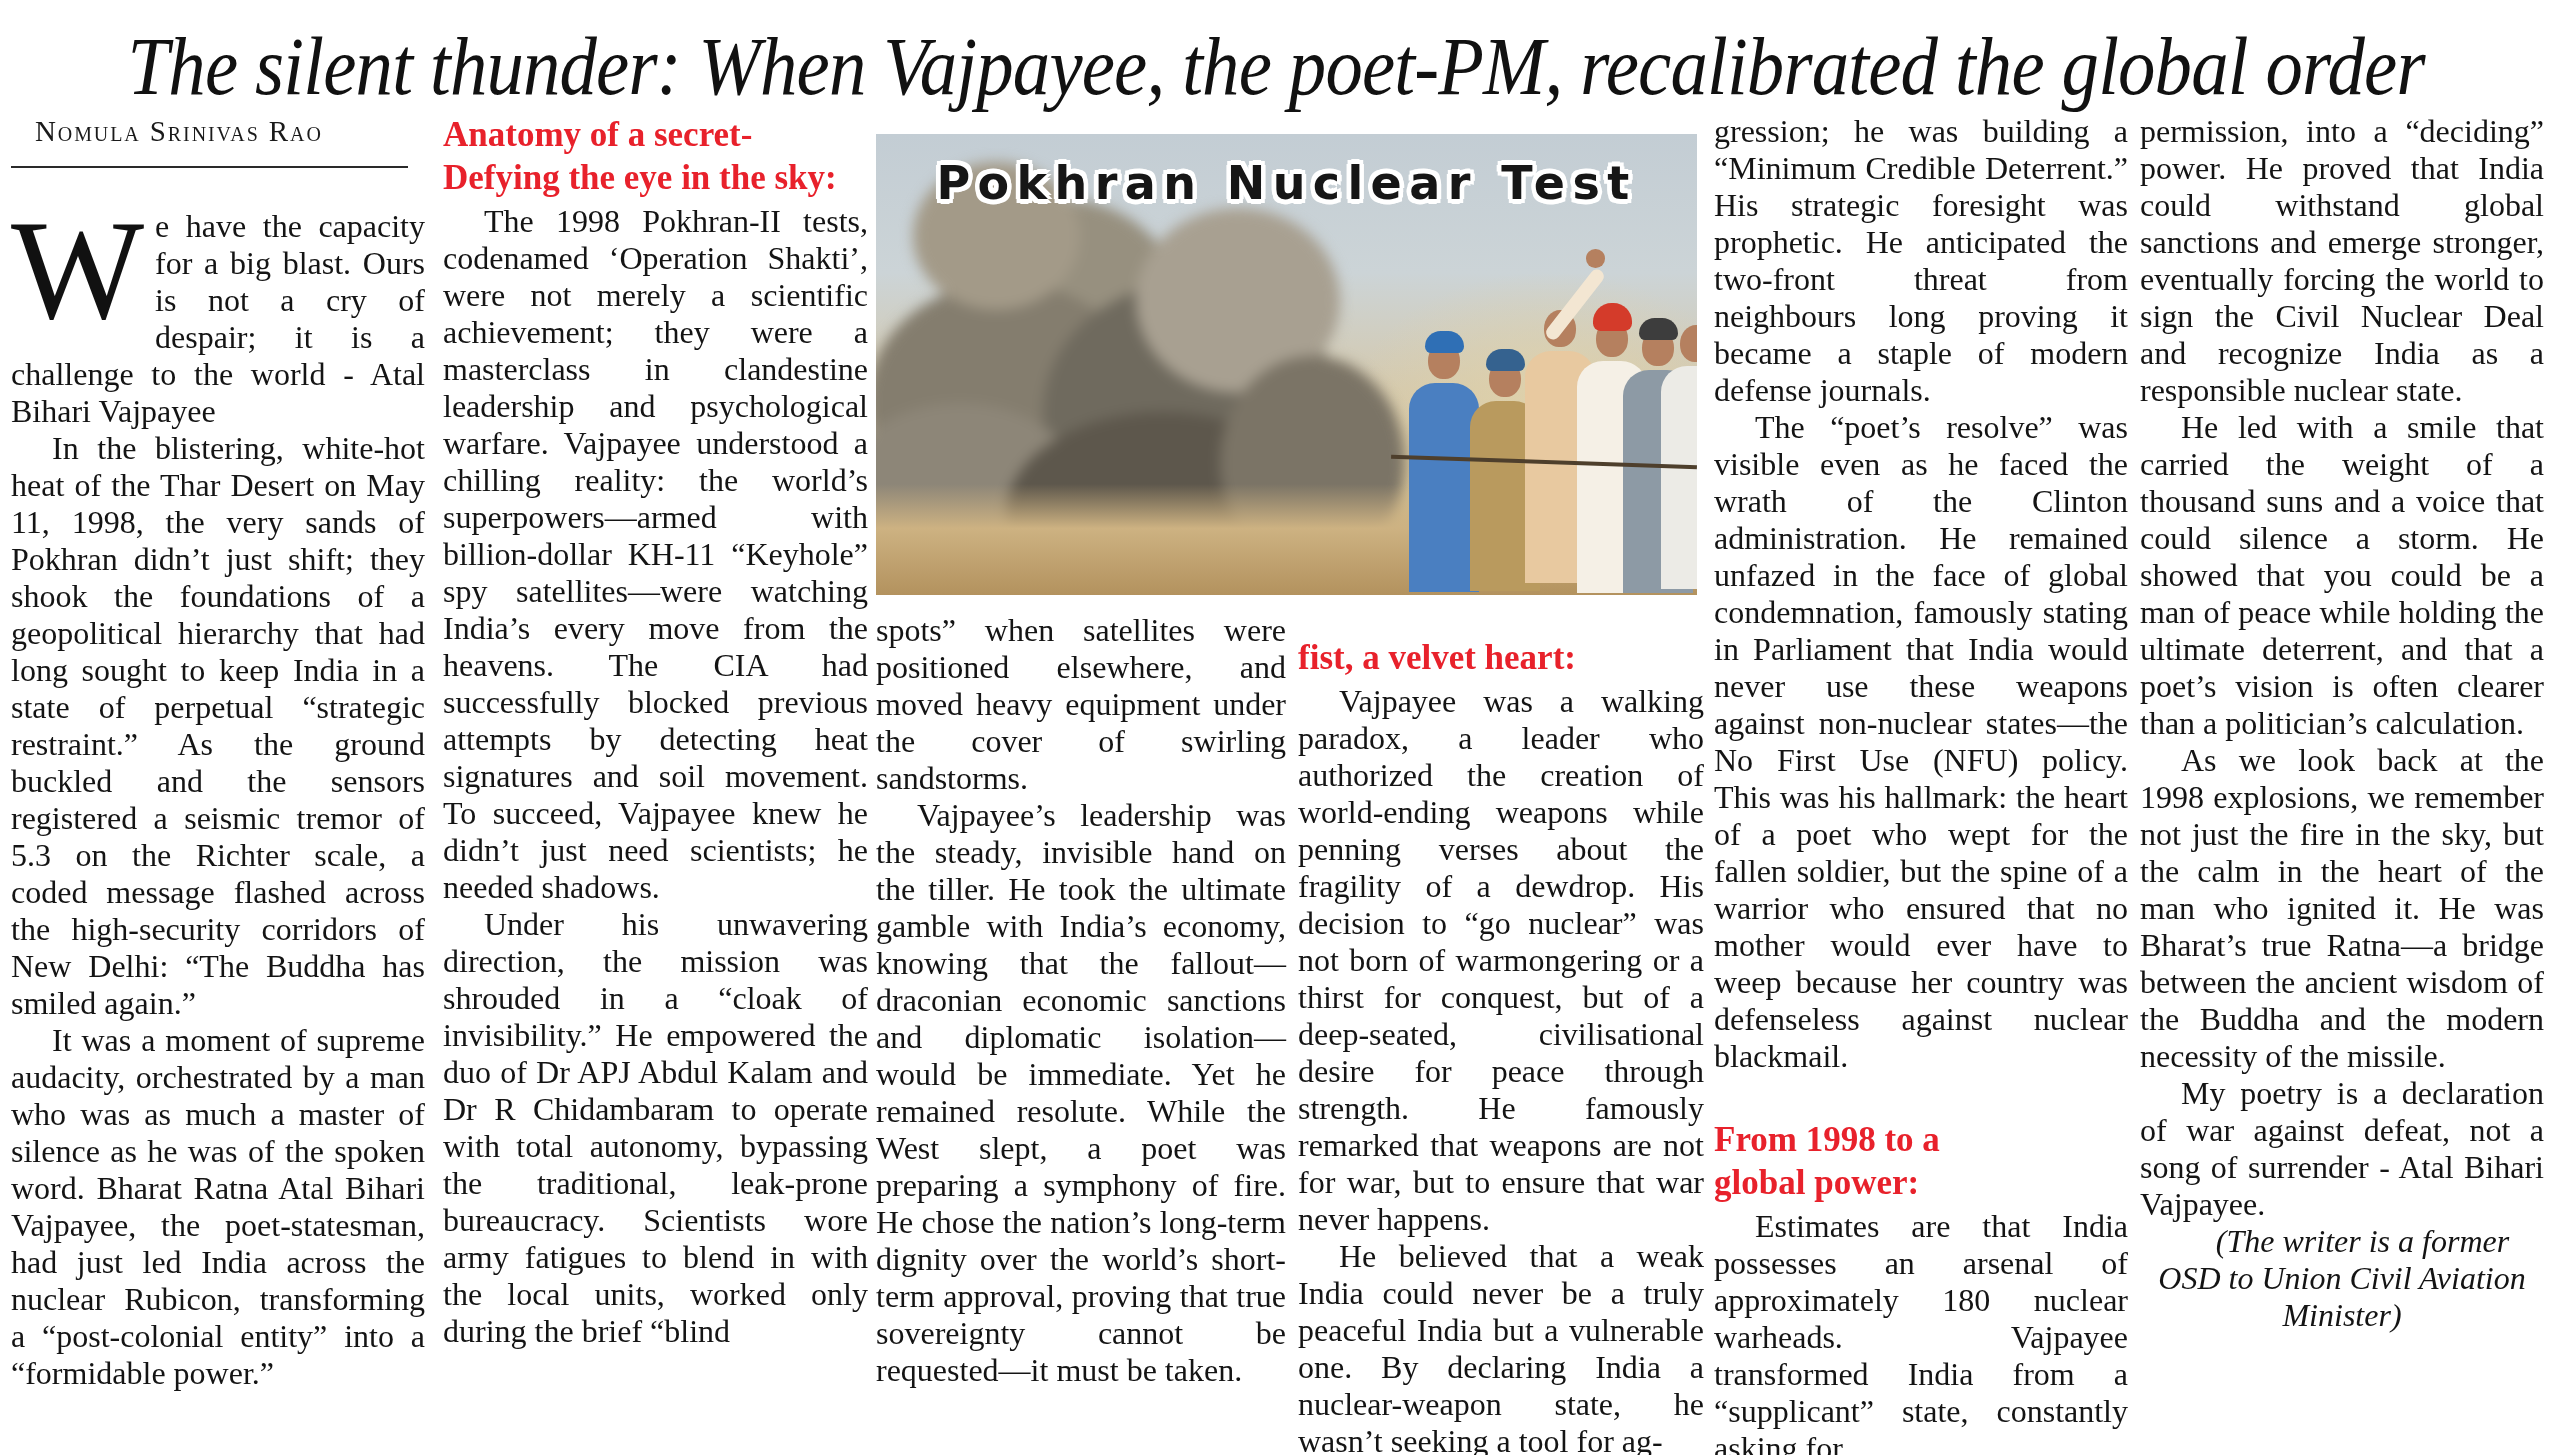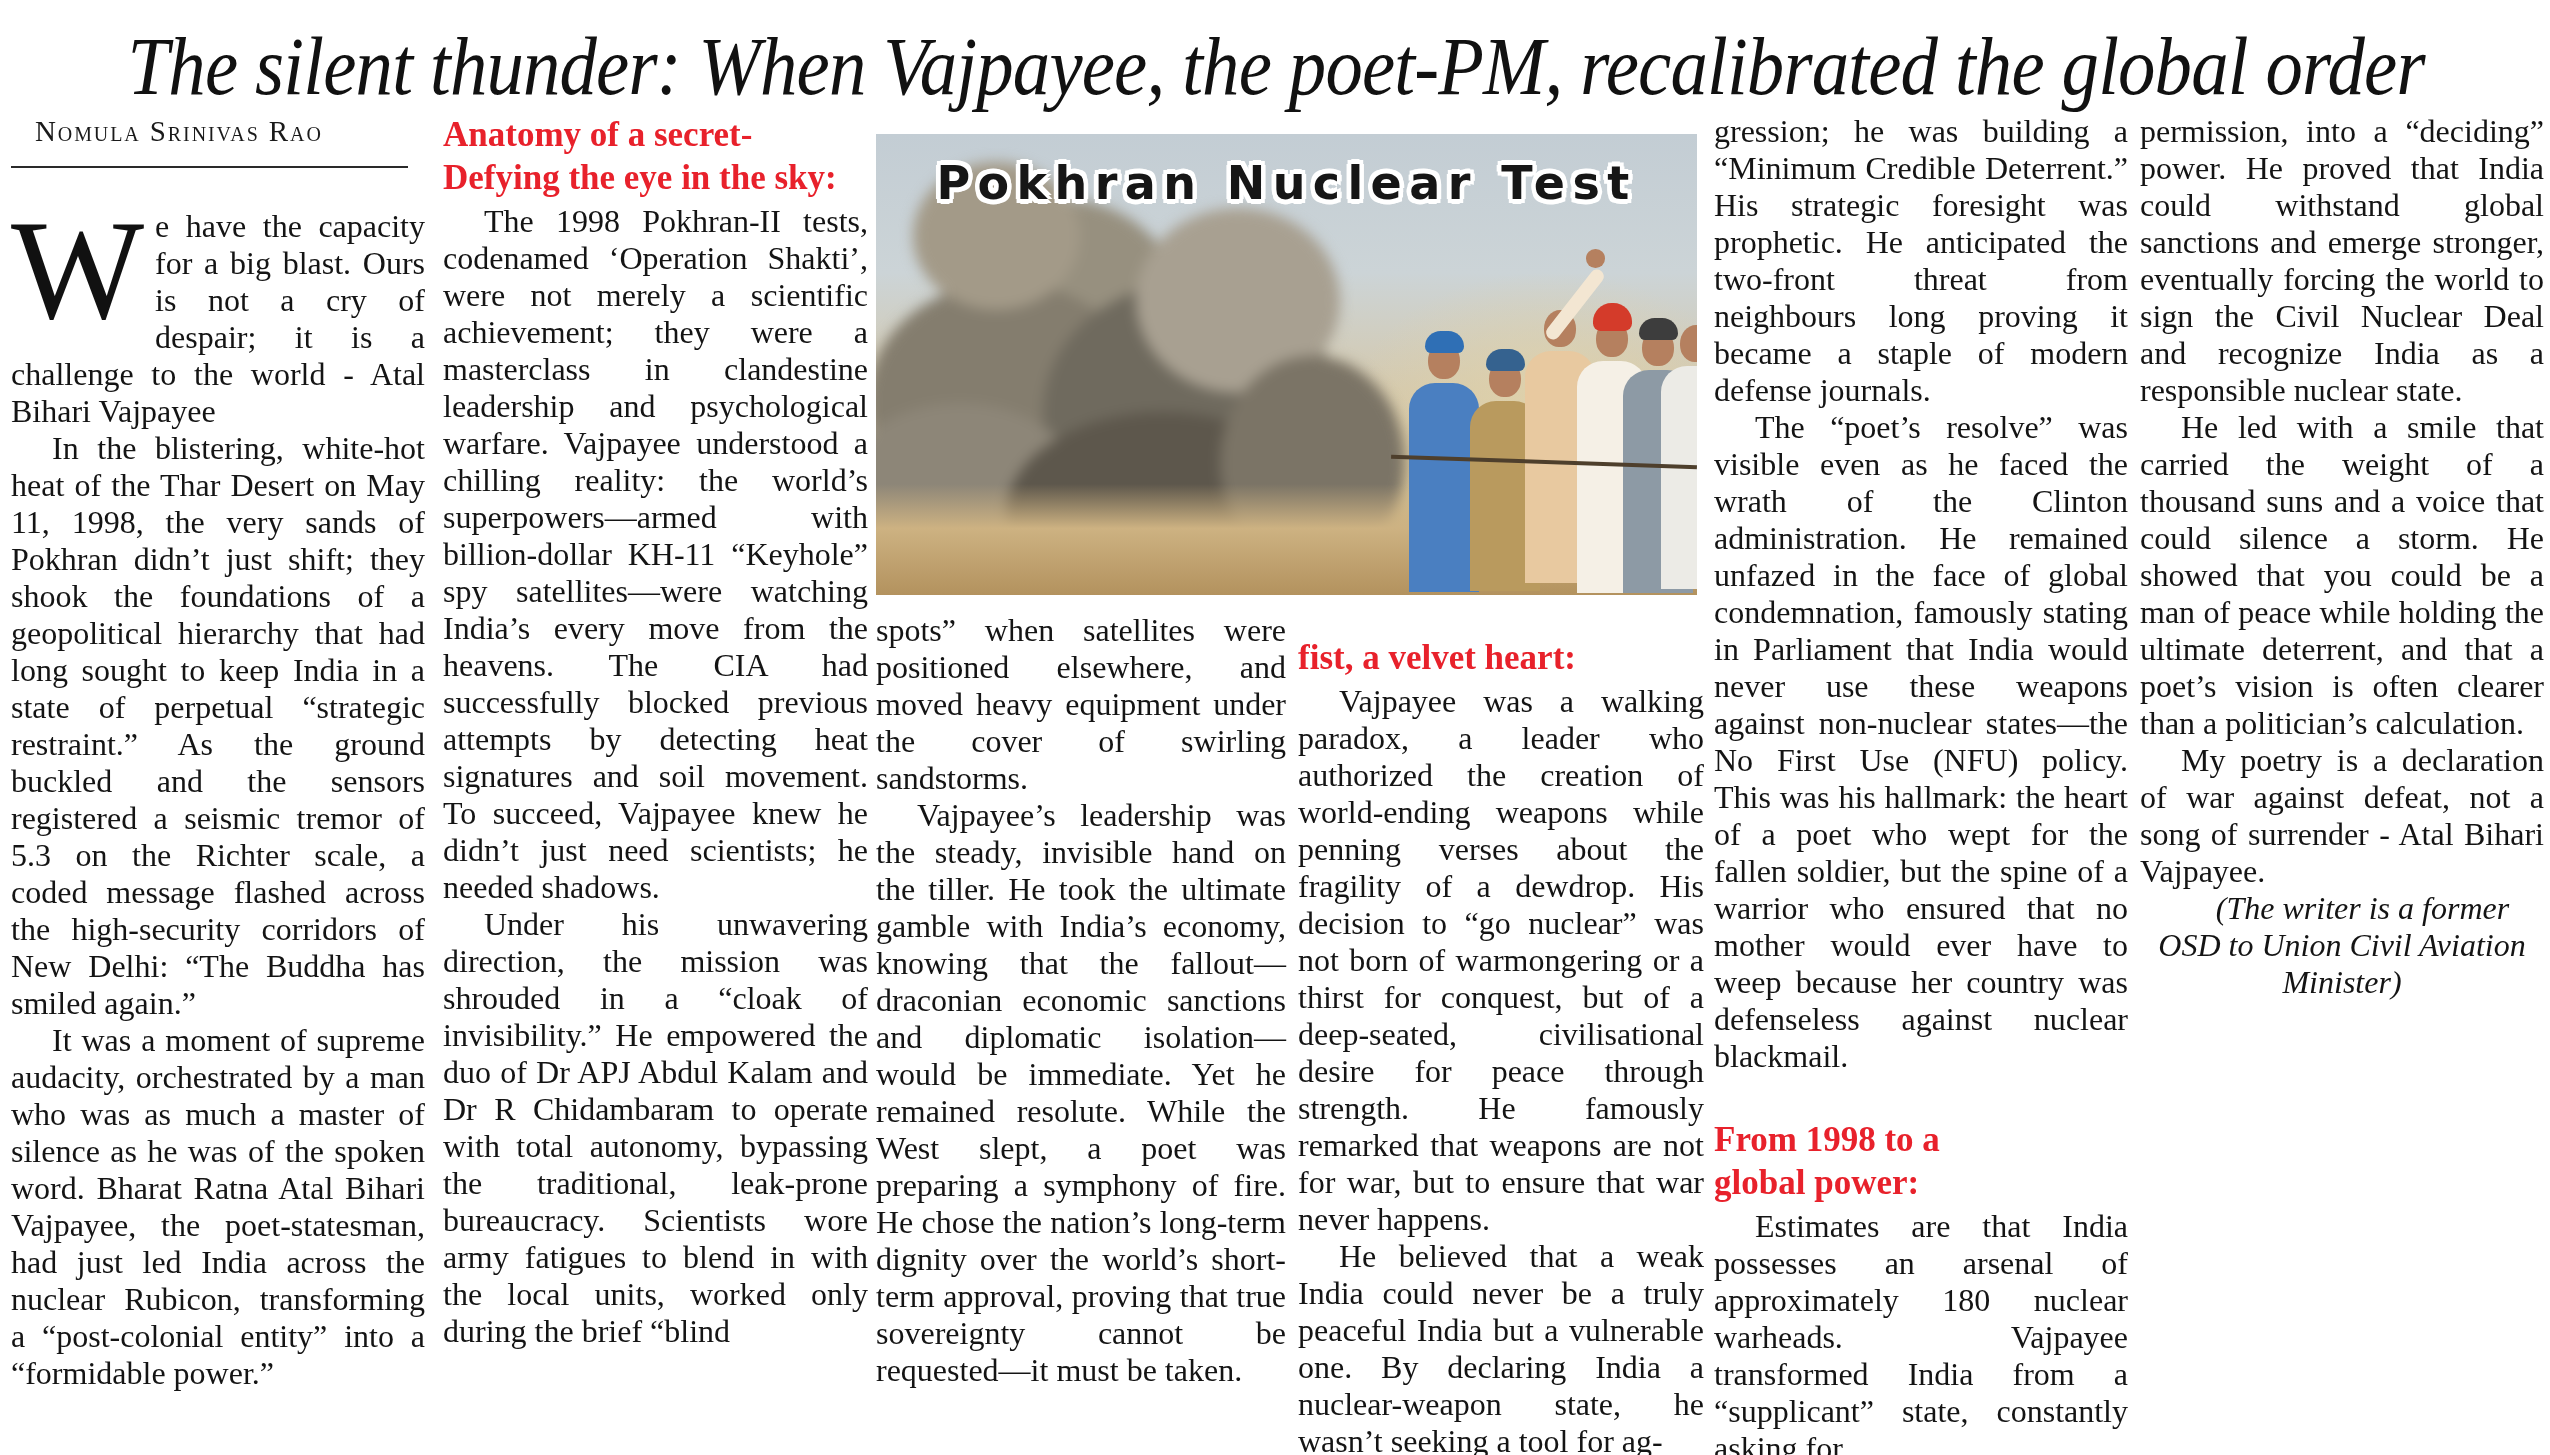--- a/index.html
+++ b/index.html
@@ -174,6 +174,7 @@
   <div class="col" id="col6">
     <p class="noindent">permission, into a “deciding” power. He proved that India could withstand global sanctions and emerge stronger, eventually forcing the world to sign the Civil Nuclear Deal and recognize India as a responsible nuclear state.</p>
     <p>He led with a smile that carried the weight of a thousand suns and a voice that could silence a storm. He showed that you could be a man of peace while holding the ultimate deterrent, and that a poet’s vision is often clearer than a politician’s calculation.</p>
+    <p>As we look back at the 1998 explosions, we remember not just the fire in the sky, but the calm in the heart of the man who ignited it. He was Bharat’s true Ratna—a bridge between the ancient wisdom of the Buddha and the modern necessity of the missile.</p>
     <p>My poetry is a declaration of war against defeat, not a song of surrender - Atal Bihari Vajpayee.</p>
     <p class="tagline">(The writer is a former OSD to Union Civil Aviation Minister)</p>
   </div>

